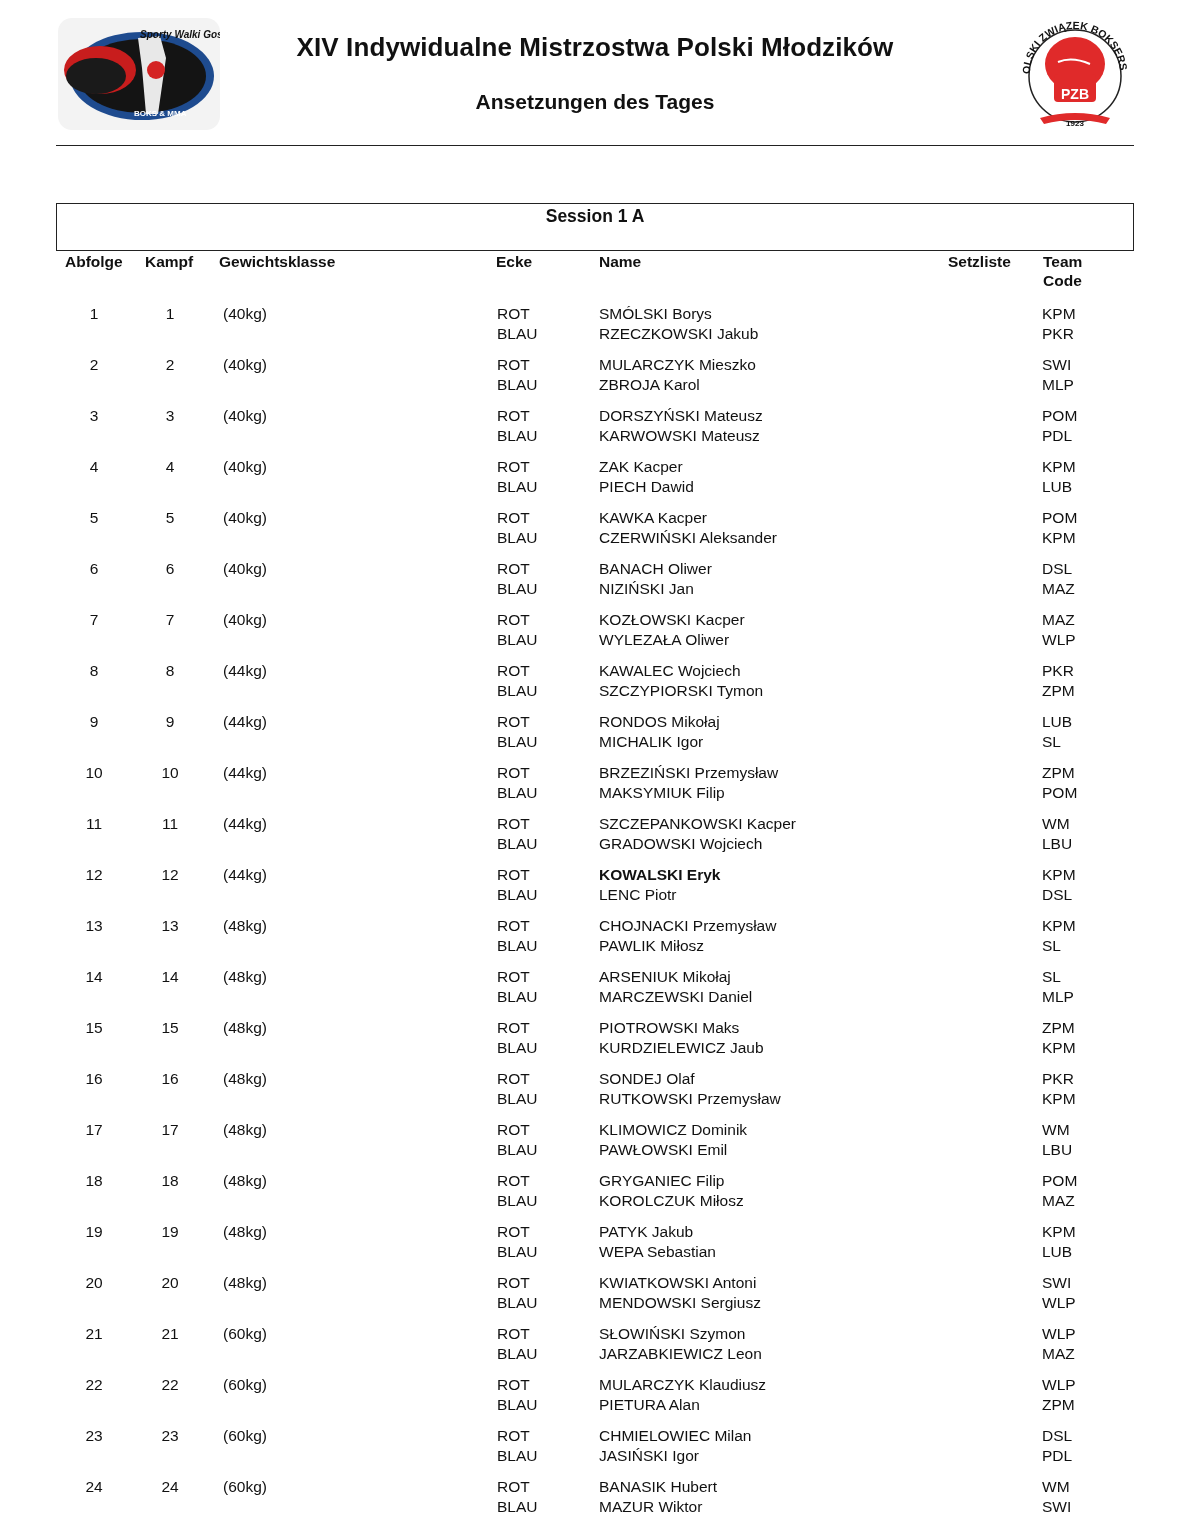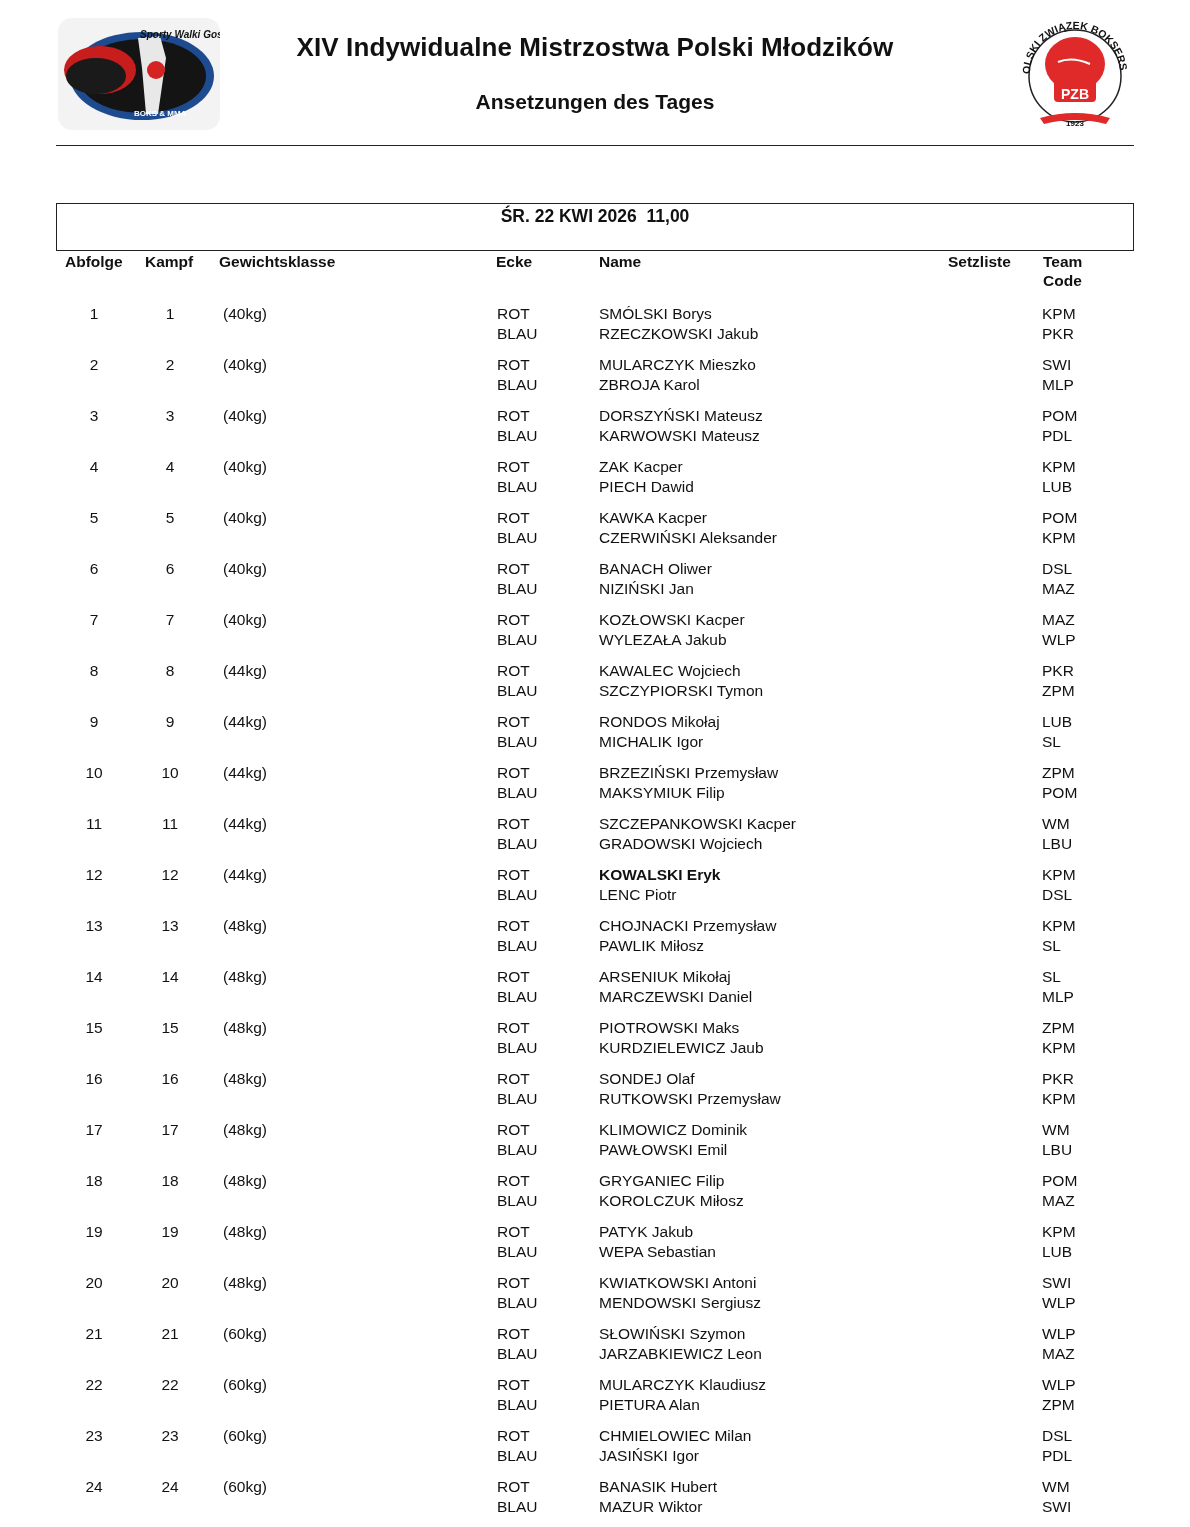--- a/index.html
+++ b/index.html
@@ -61,6 +61,7 @@
 <div class="hr"></div>
 
 <div class="session-box">
+  <div class="l1">Session 1 A</div>
   <div class="l2">ŚR. 22 KWI 2026  11,00</div>
 </div>
 

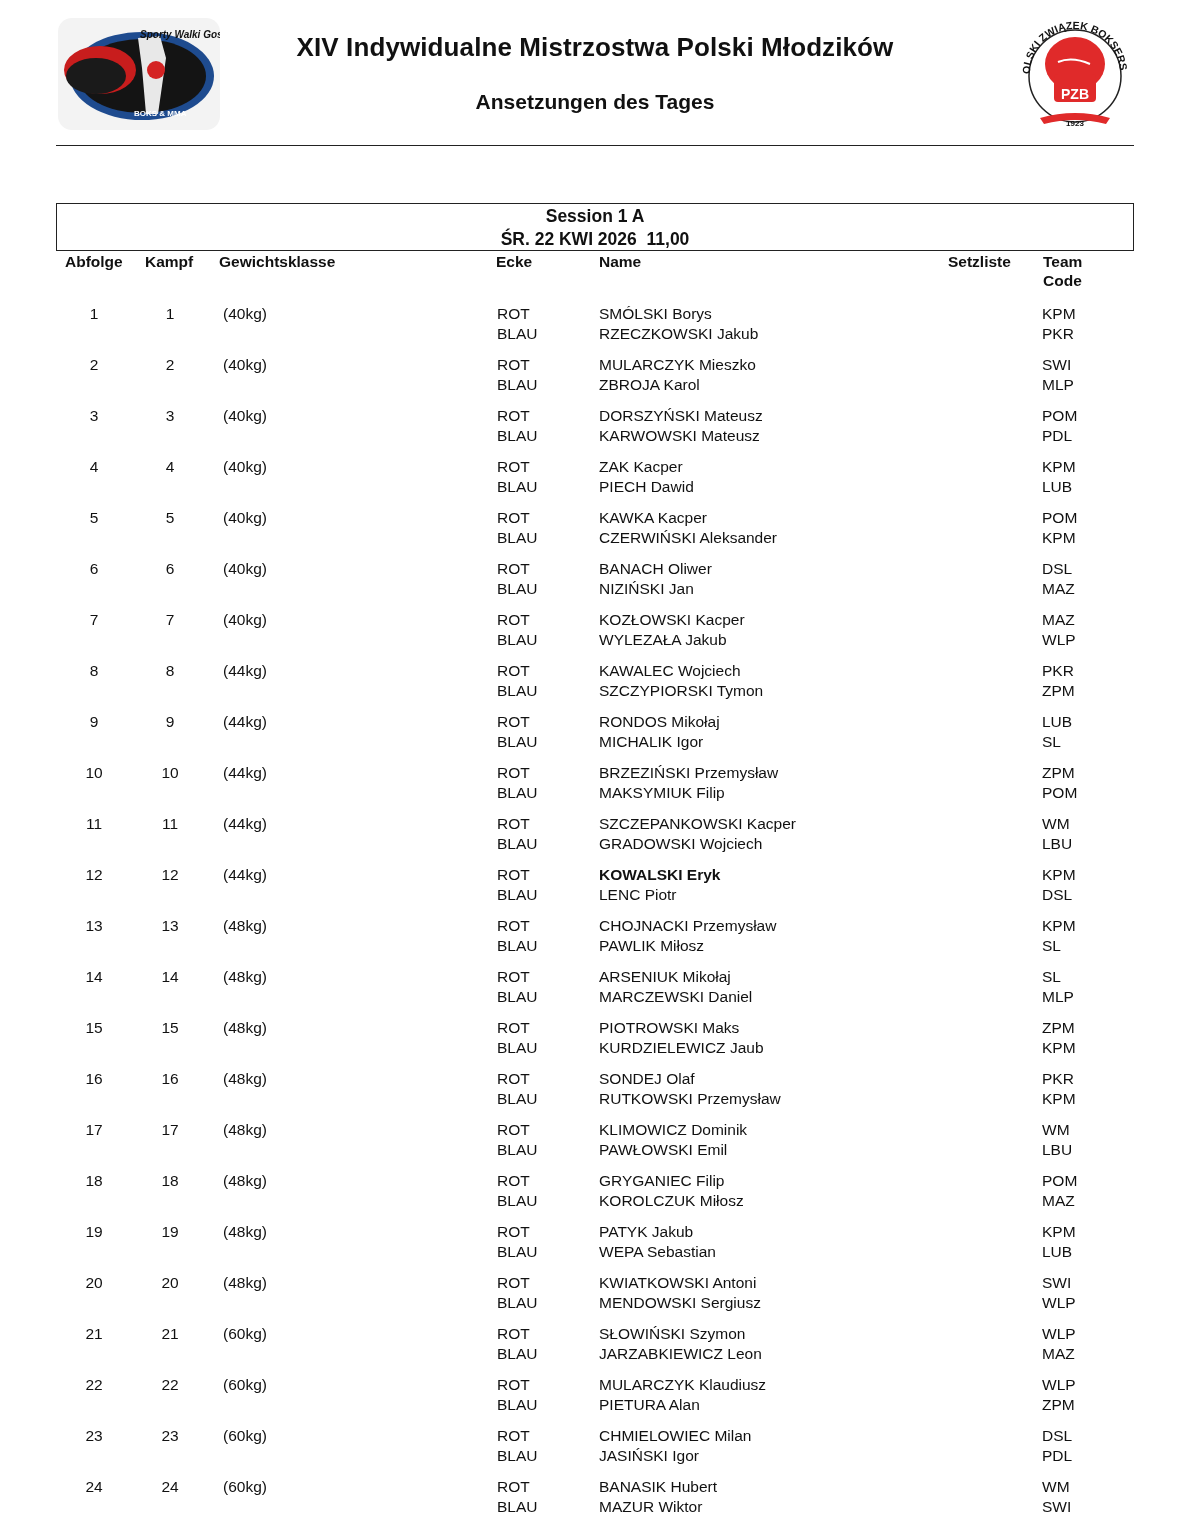--- a/index.html
+++ b/index.html
@@ -62,7 +62,6 @@
 
 <div class="session-box">
   <div class="l1">Session 1 A</div>
-  <div class="l2">ŚR. 22 KWI 2026  11,00</div>
 </div>
 
 <div>

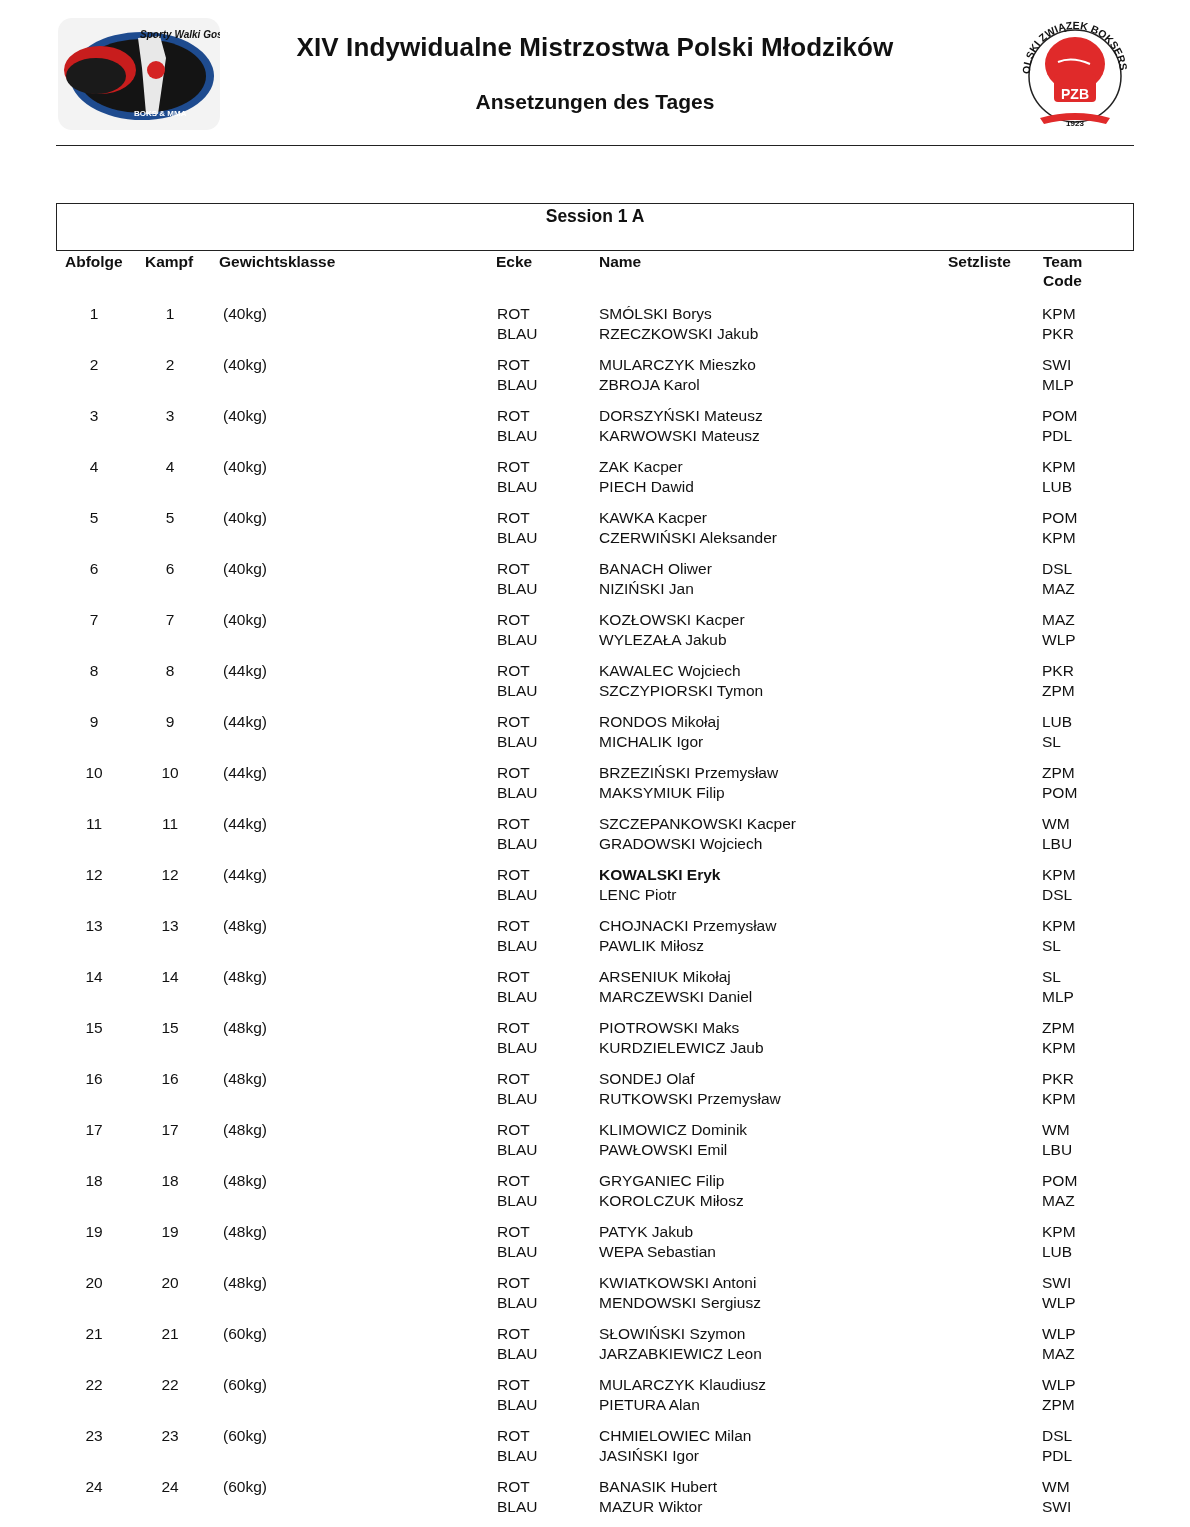--- a/index.html
+++ b/index.html
@@ -152,7 +152,7 @@
       <div class="cell " style="left: 599px; top: 610px;">KOZŁOWSKI Kacper</div>
       <div class="cell " style="left: 1042px; top: 610px;">MAZ</div>
       <div class="cell " style="left: 497px; top: 630px;">BLAU</div>
-      <div class="cell " style="left: 599px; top: 630px;">WYLEZAŁA Jakub</div>
+      <div class="cell " style="left: 599px; top: 630px;">WYLEZAŁA Oliwer</div>
       <div class="cell " style="left: 1042px; top: 630px;">WLP</div>
     </div>
     <div>

